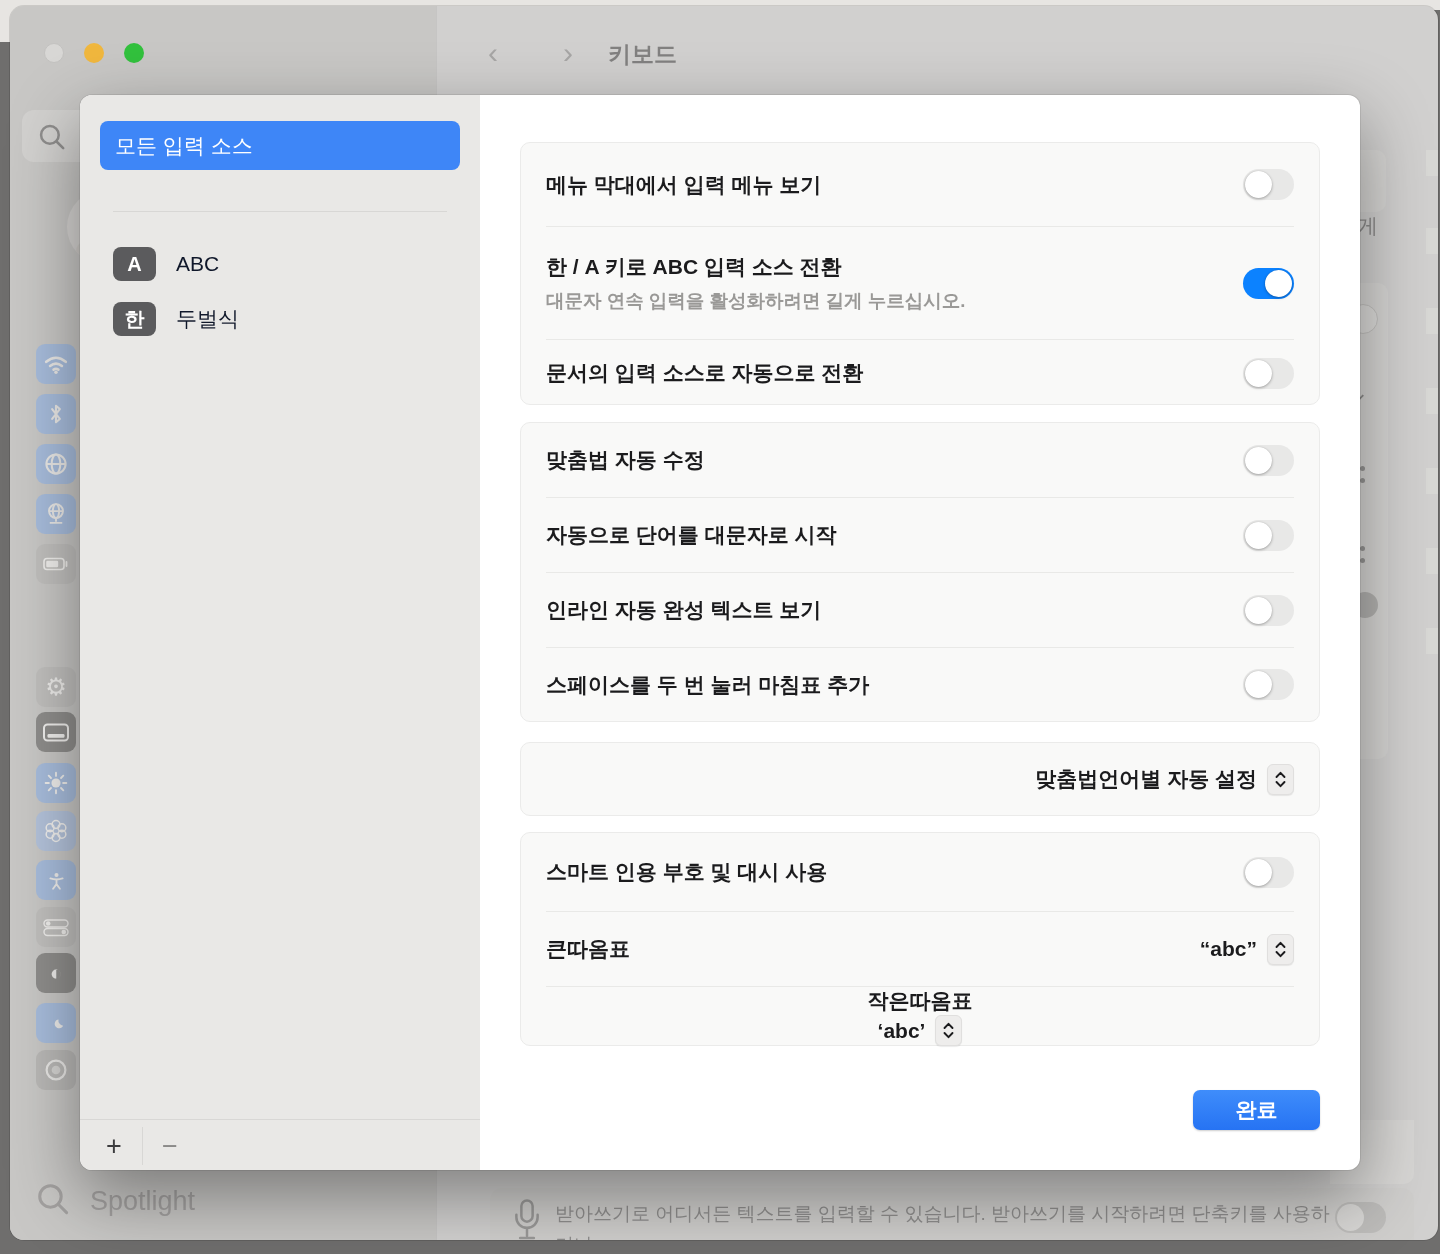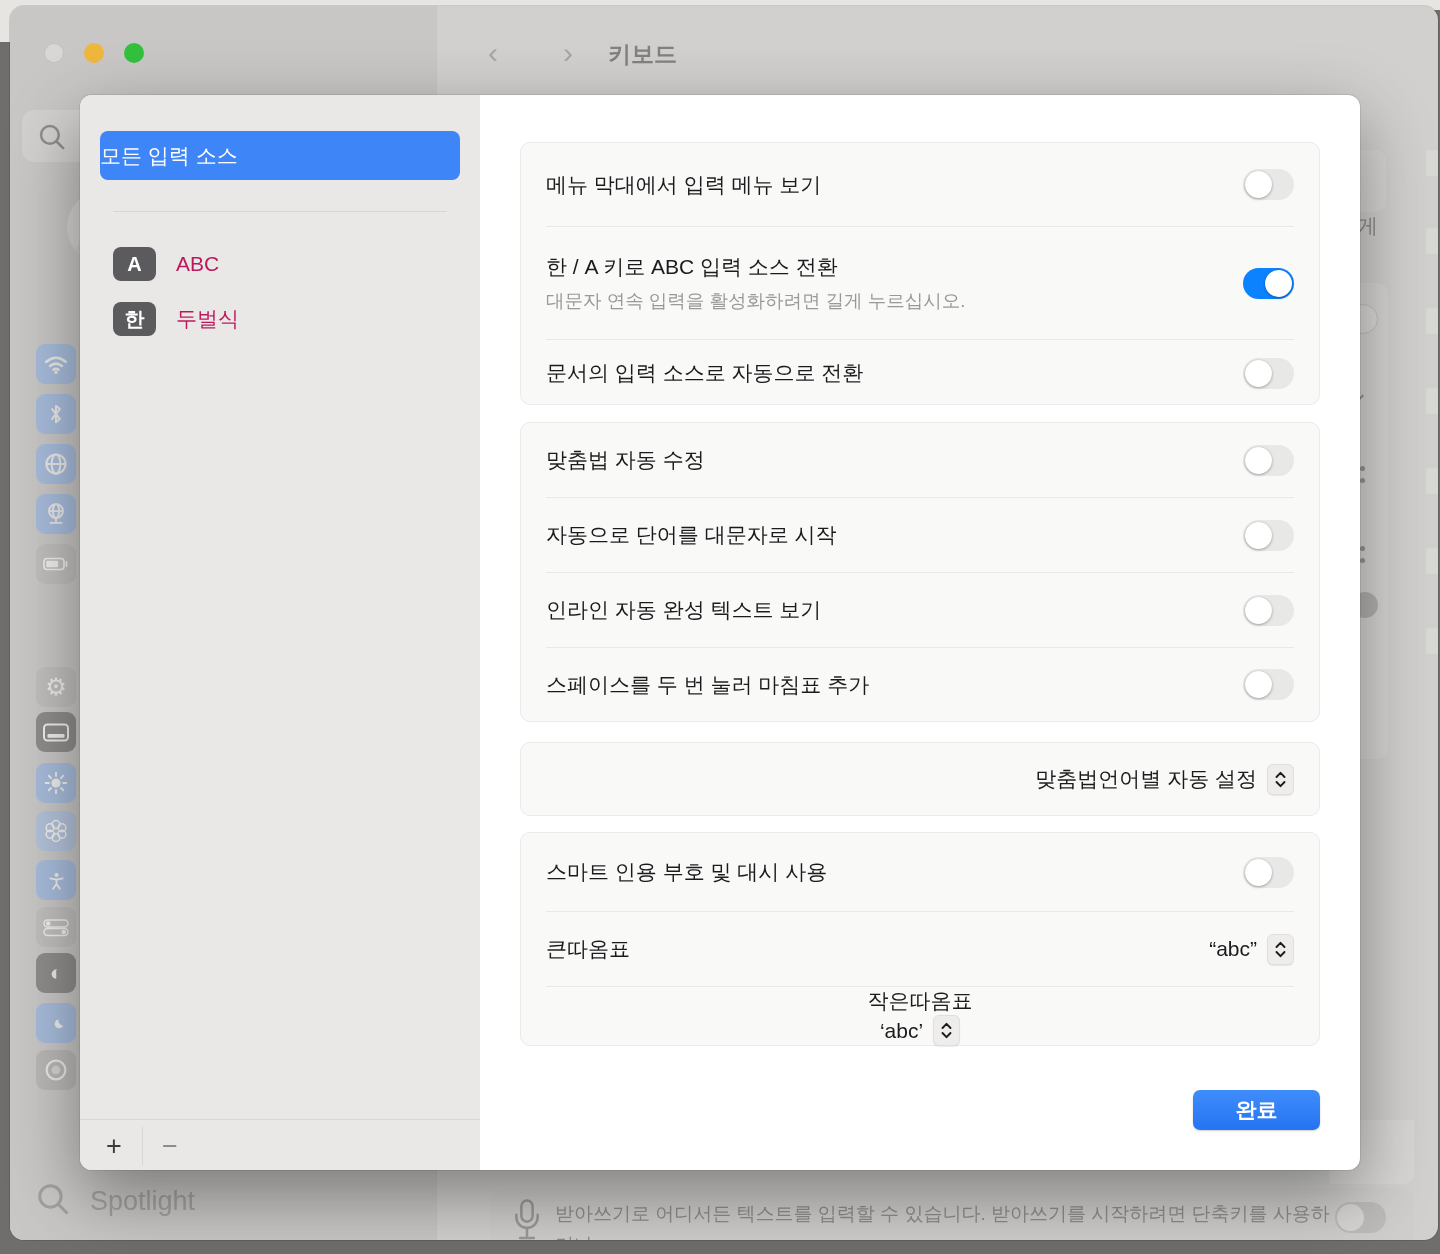--- a/index.html
+++ b/index.html
@@ -60,8 +60,8 @@
   .sheet { position:absolute; left:80px; top:95px; width:1280px; height:1075px; border-radius:12px; background:#ffffff;
            box-shadow:0 25px 70px rgba(0,0,0,.40), 0 0 0 1px rgba(0,0,0,.08); z-index:50; }
   .sh-side { position:absolute; left:0; top:0; width:400px; height:1075px; background:#e9e8e6; border-radius:12px 0 0 12px; }
-  .sel-item { position:absolute; left:20px; top:36px; width:360px; height:49px; border-radius:8px; background:#3e86f7;
-              display:flex; align-items:center; color:#fff; font-size:21px; }
+  .sel-item { position:absolute; left:20px; top:26px; width:360px; height:49px; border-radius:8px; background:#3e86f7;
+              display:flex; align-items:center; padding-left:15px; color:#fff; font-size:21px; }
   .side-div { position:absolute; left:33px; top:116px; width:334px; height:1px; background:#d8d7d5; }
   .src-row { position:absolute; left:33px; display:flex; align-items:center; gap:20px; }
   .badge { width:43px; height:34px; border-radius:8px; background:#5b5b5d; color:#fff; font-size:20px; font-weight:bold;

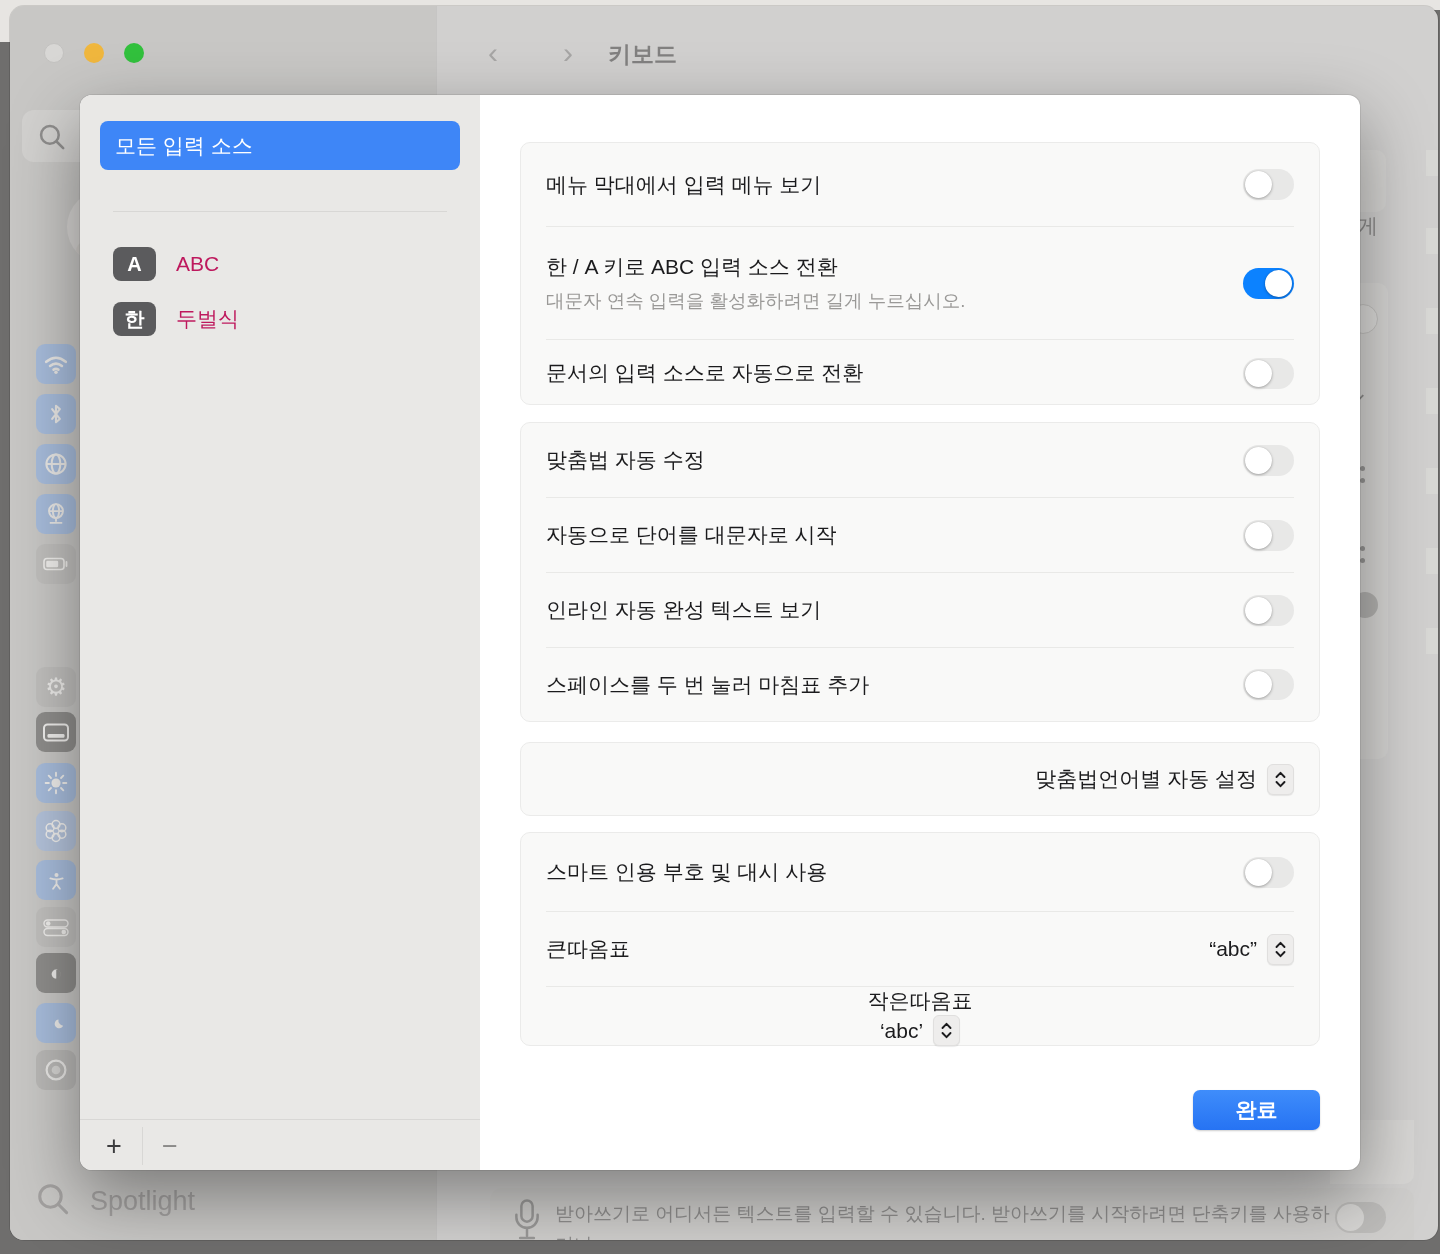--- a/index.html
+++ b/index.html
@@ -72,7 +72,7 @@
             font-size:27px; color:#3c3c3e; }
   .pm-sep { position:absolute; left:62px; top:1032px; width:1px; height:38px; background:#d8d7d5; }
 
-  .card { position:absolute; left:440px; width:800px; background:#f9f9f8; border:1px solid #ebebea; border-radius:10px; }
+  .card { position:absolute; left:440px; width:800px; background:#f9f9f8; border:1px solid #ebebea; border-radius:10px;font-weight:bold; }
   .row { display:flex; align-items:center; padding:0 25px; }
   .row .lbl { flex:1; font-size:21px; color:#1b1b1d; }
   .row .sub { font-size:18.5px; color:#9a9997; margin-top:7px; }

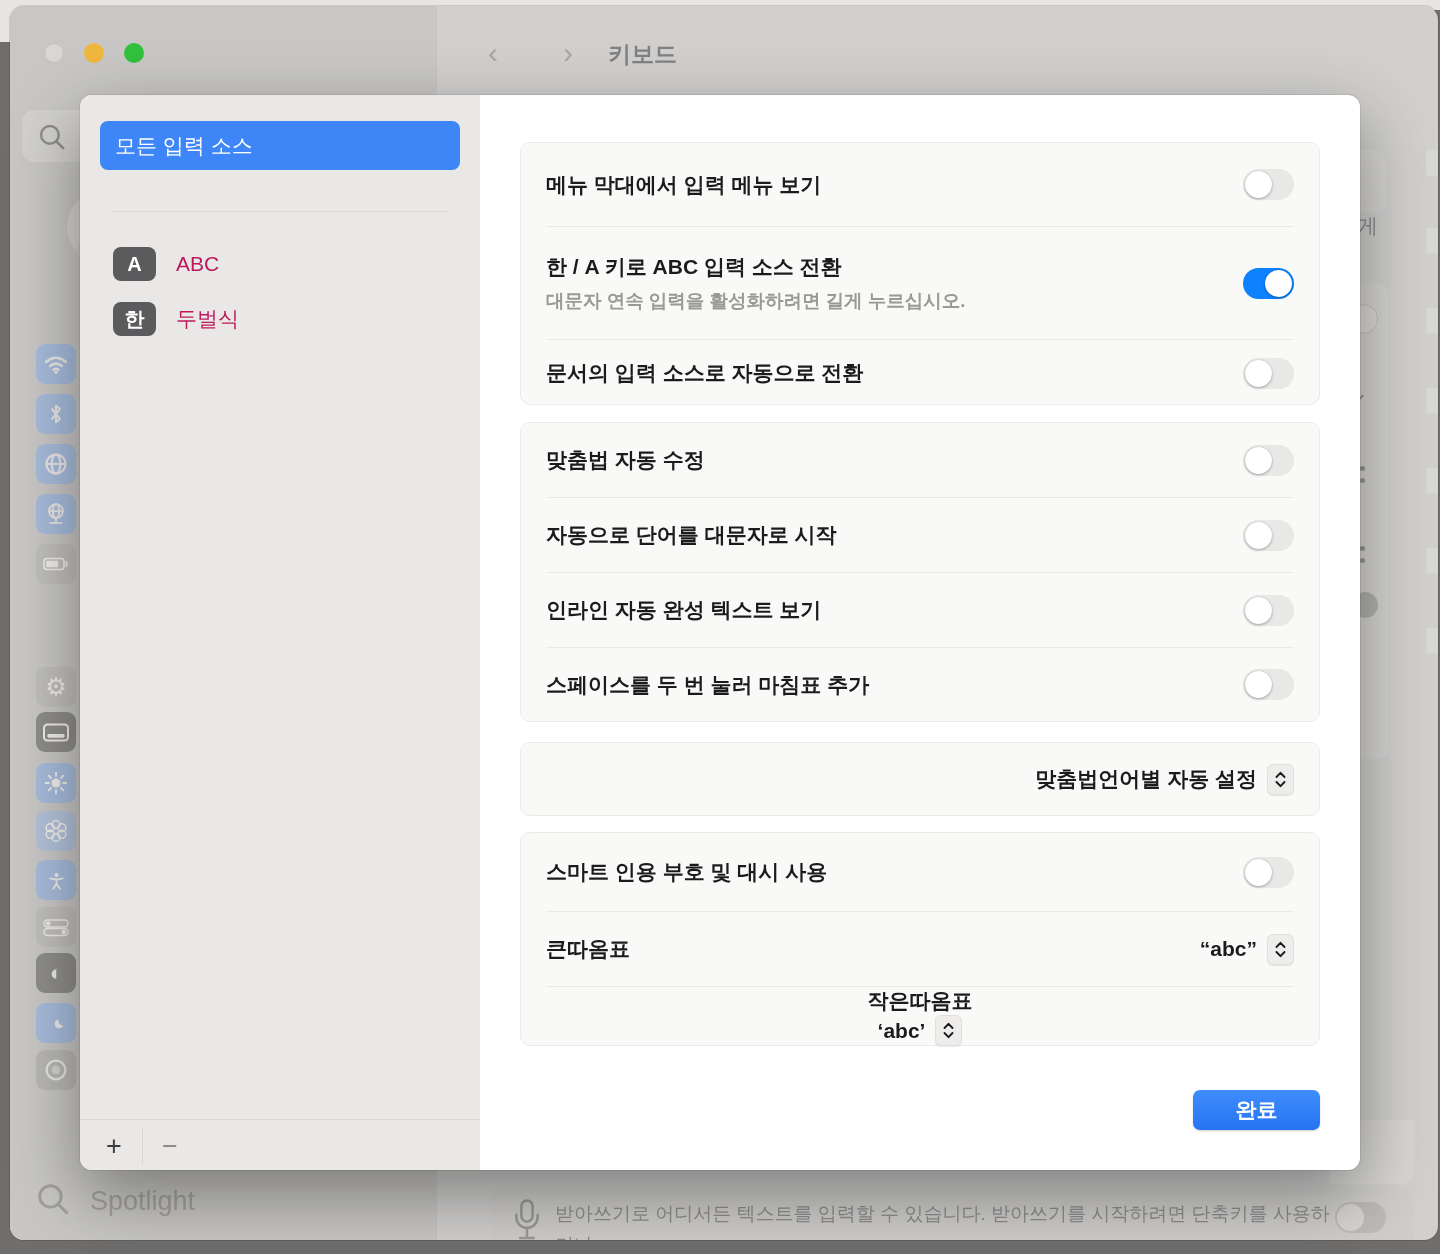--- a/index.html
+++ b/index.html
@@ -66,7 +66,7 @@
   .src-row { position:absolute; left:33px; display:flex; align-items:center; gap:20px; }
   .badge { width:43px; height:34px; border-radius:8px; background:#5b5b5d; color:#fff; font-size:20px; font-weight:bold;
            display:flex; align-items:center; justify-content:center; }
-  .src-label { font-size:21px; color:#be185d; }
+  .src-label { font-size:21px; color:#0f172a; }
   .side-bottom-div { position:absolute; left:0; top:1024px; width:400px; height:1px; background:#d8d7d5; }
   .pm-btn { position:absolute; width:40px; height:40px; top:1031px; display:flex; align-items:center; justify-content:center;
             font-size:27px; color:#3c3c3e; }

